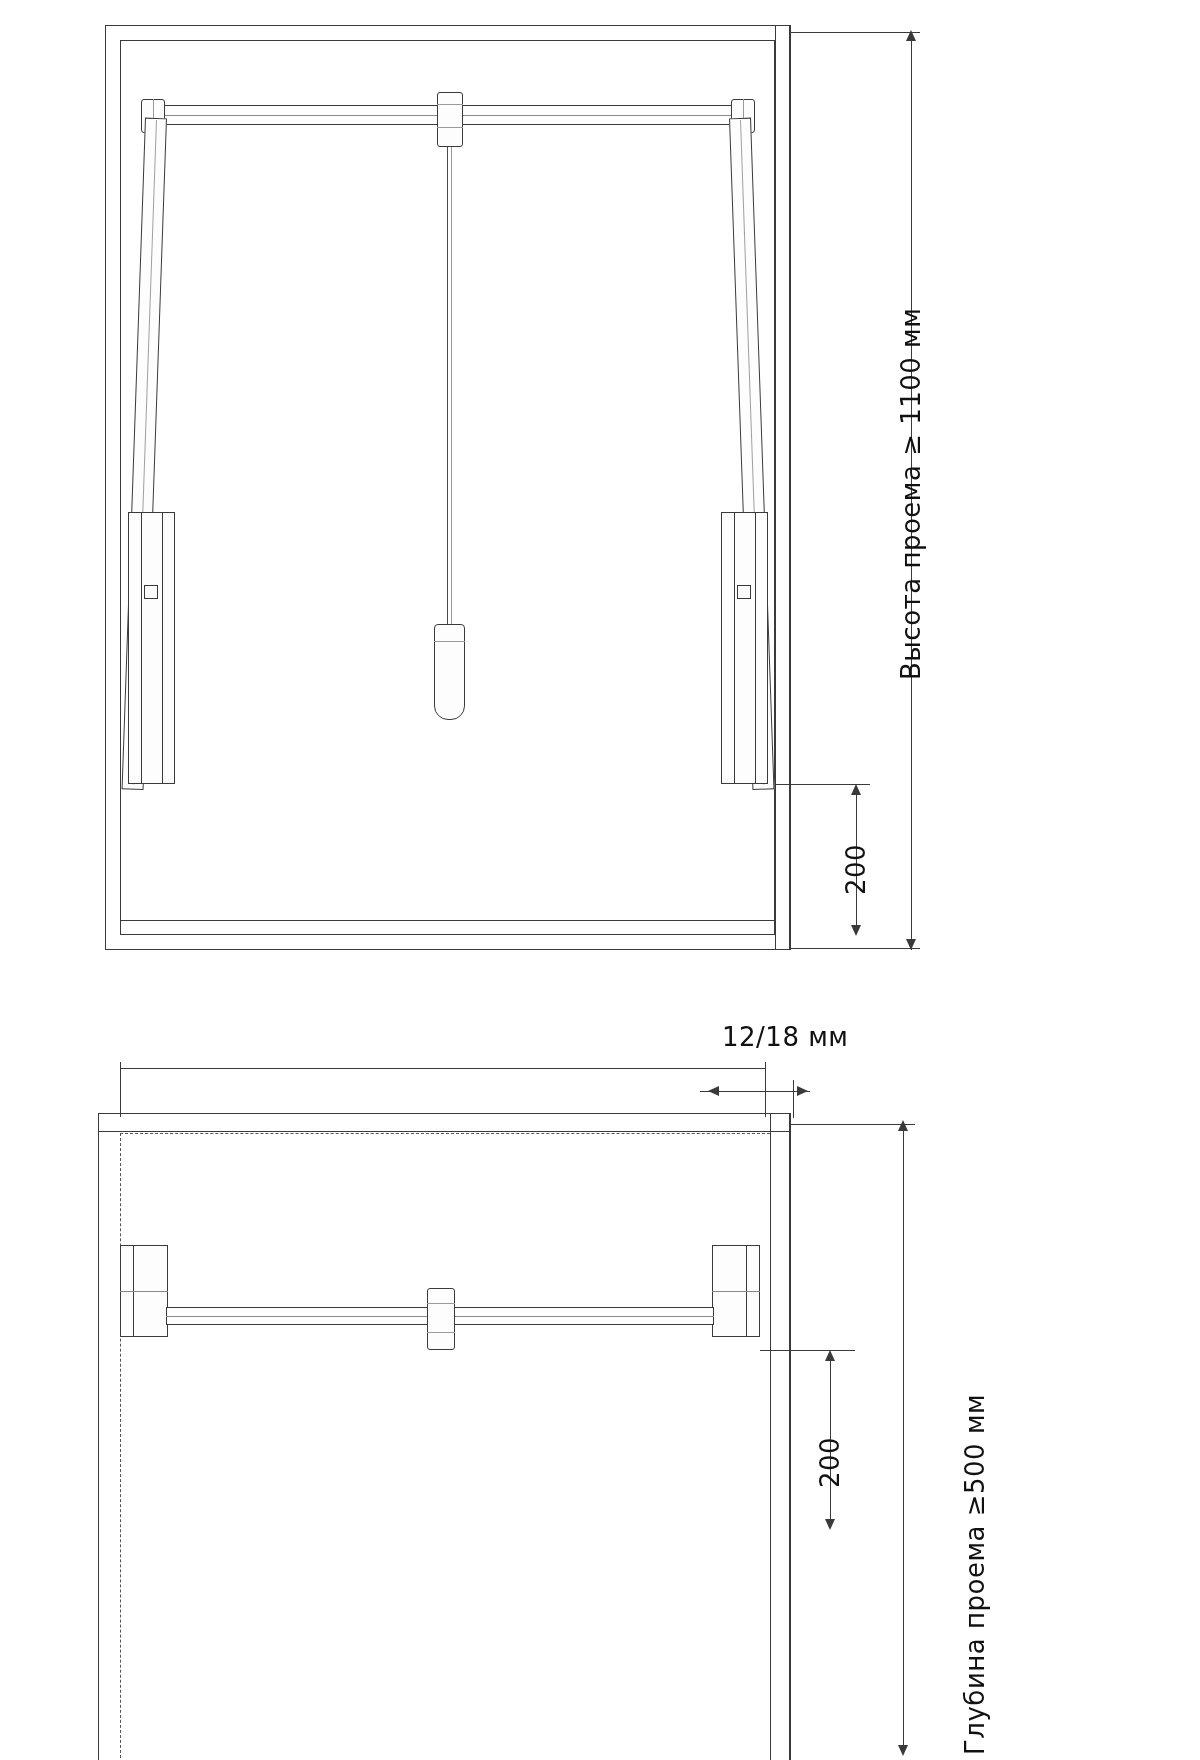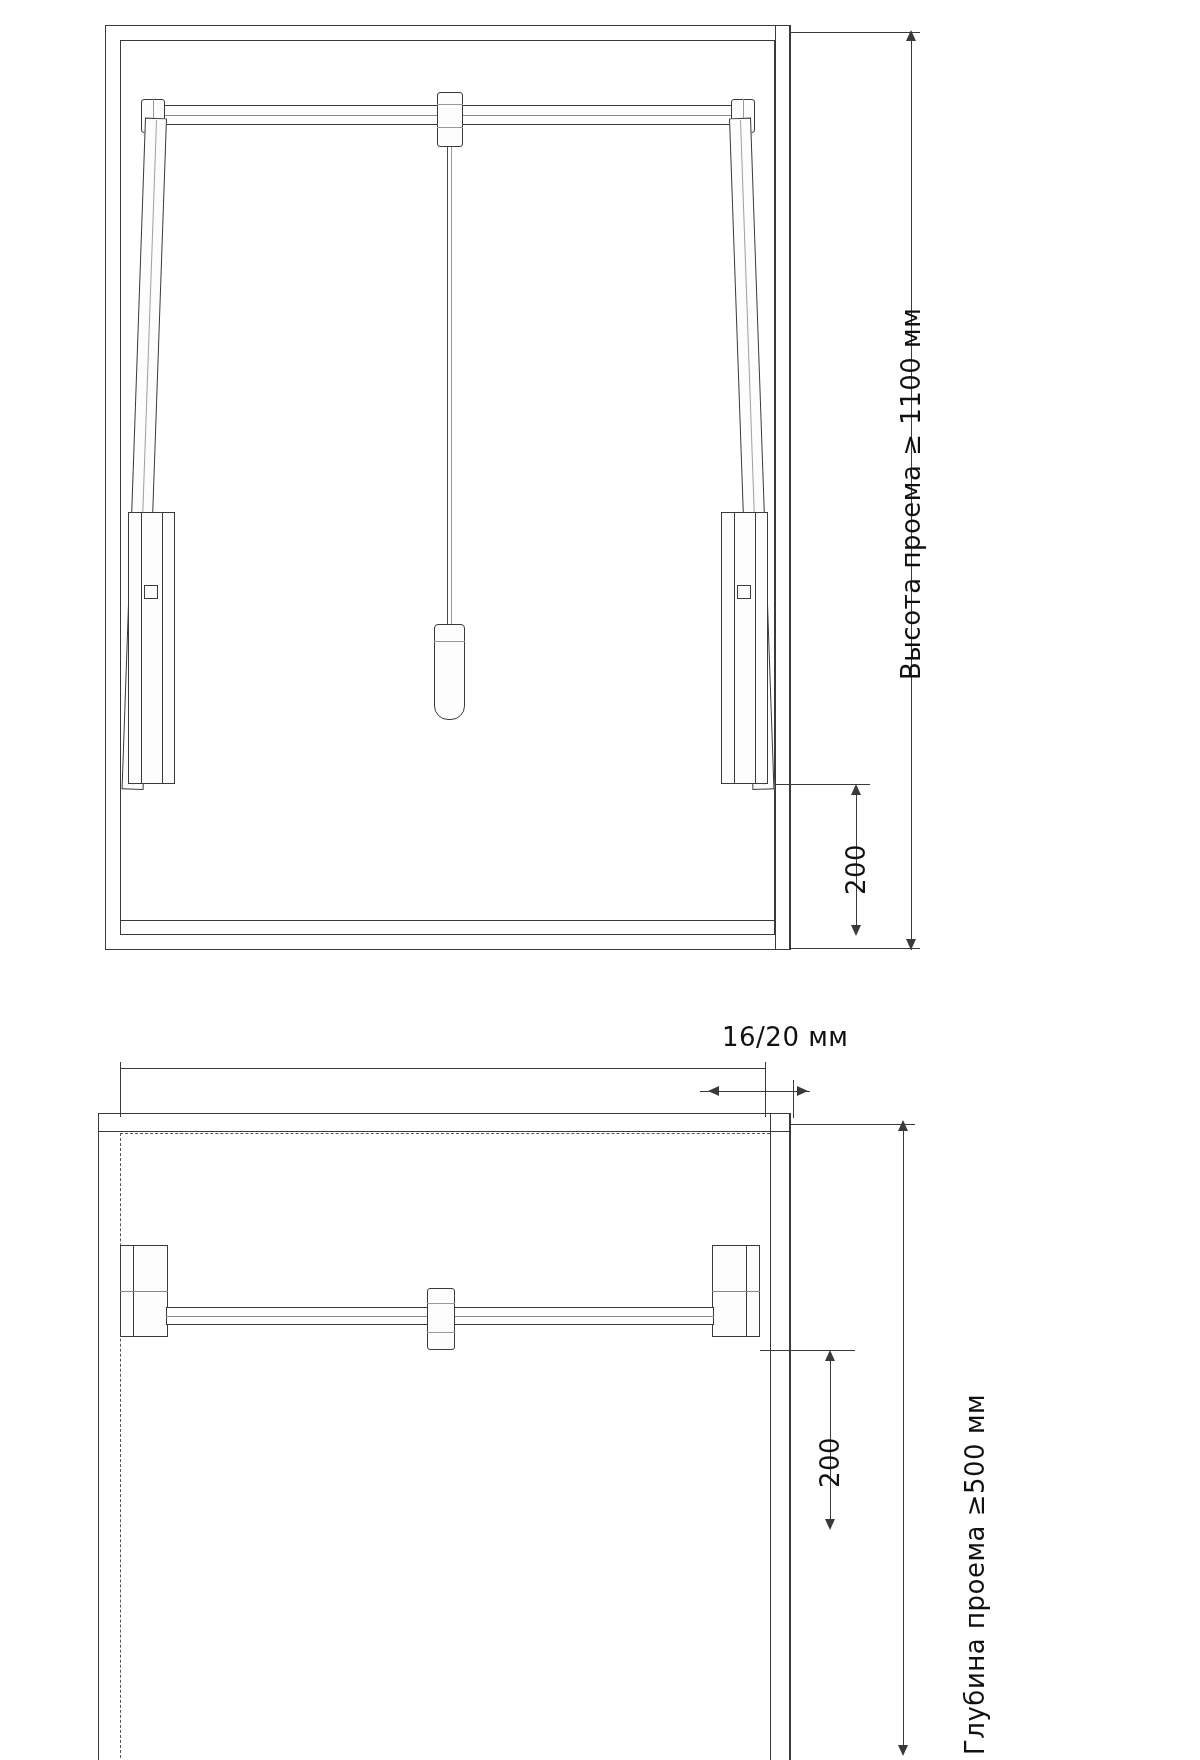--- a/index.html
+++ b/index.html
@@ -186,7 +186,7 @@
   <div class="arr left" style="left:708px; top:1086px;"></div>
   <div class="arr right" style="left:797px; top:1086px;"></div>
   <div class="ln h" style="left:700px; top:1091px; width:110px;"></div>
-  <div class="dim-text" style="left:722px; top:1022px;">16/20 мм</div>
+  <div class="dim-text" style="left:722px; top:1022px;">12/18 мм</div>
 
   <div class="ln v" style="left:903px; top:1128px; height:626px;"></div>
   <div class="arr up" style="left:898px; top:1120px;"></div>

